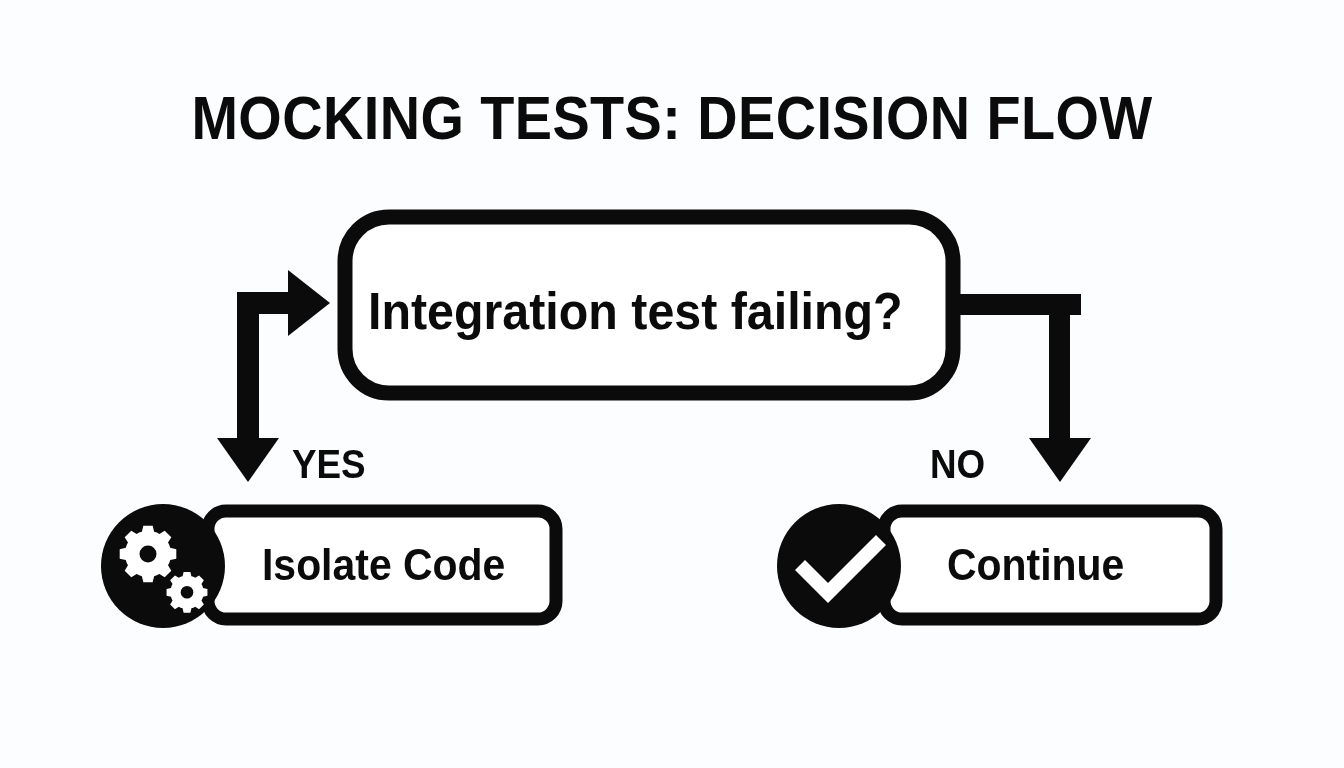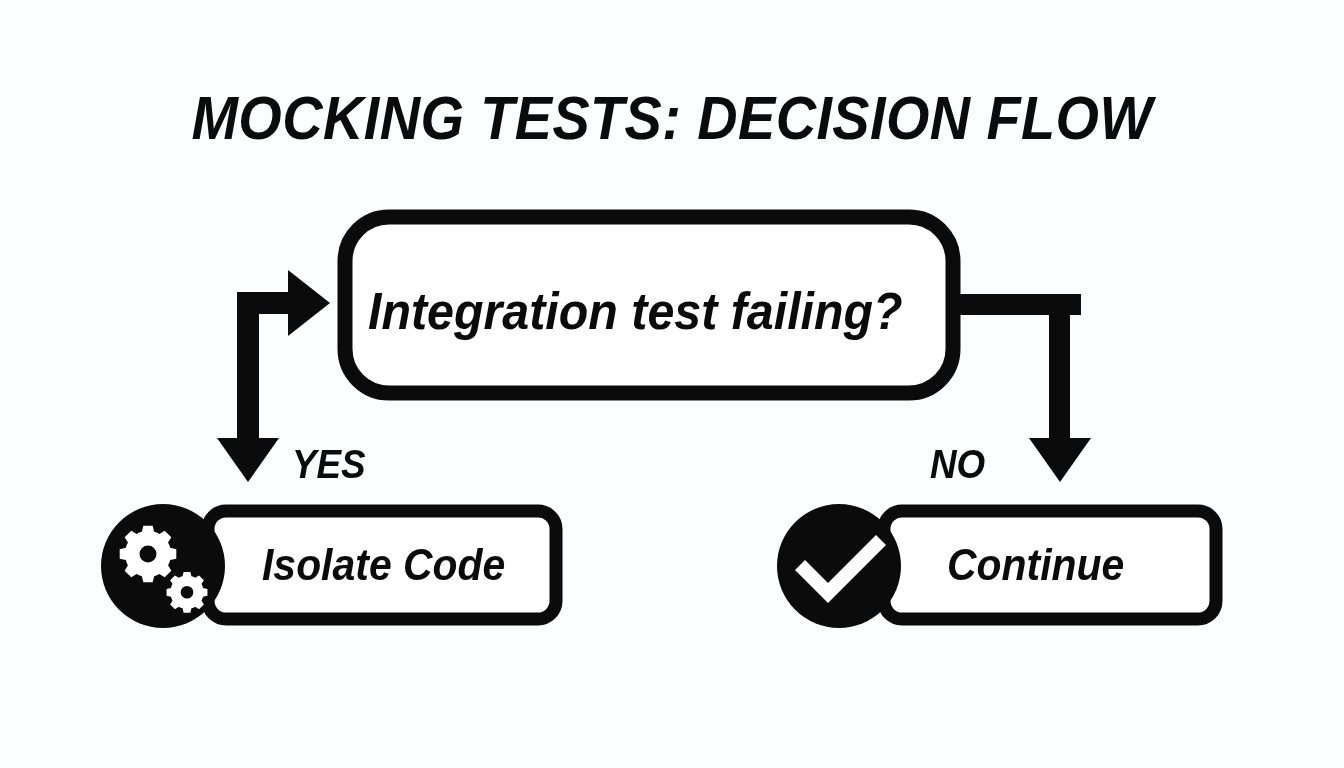--- a/index.html
+++ b/index.html
@@ -18,7 +18,6 @@
     width: 1344px;
     height: 768px;
     background: #fcfdfe;
-    font-style: italic;
   }
   #canvas svg.layer {
     position: absolute;

